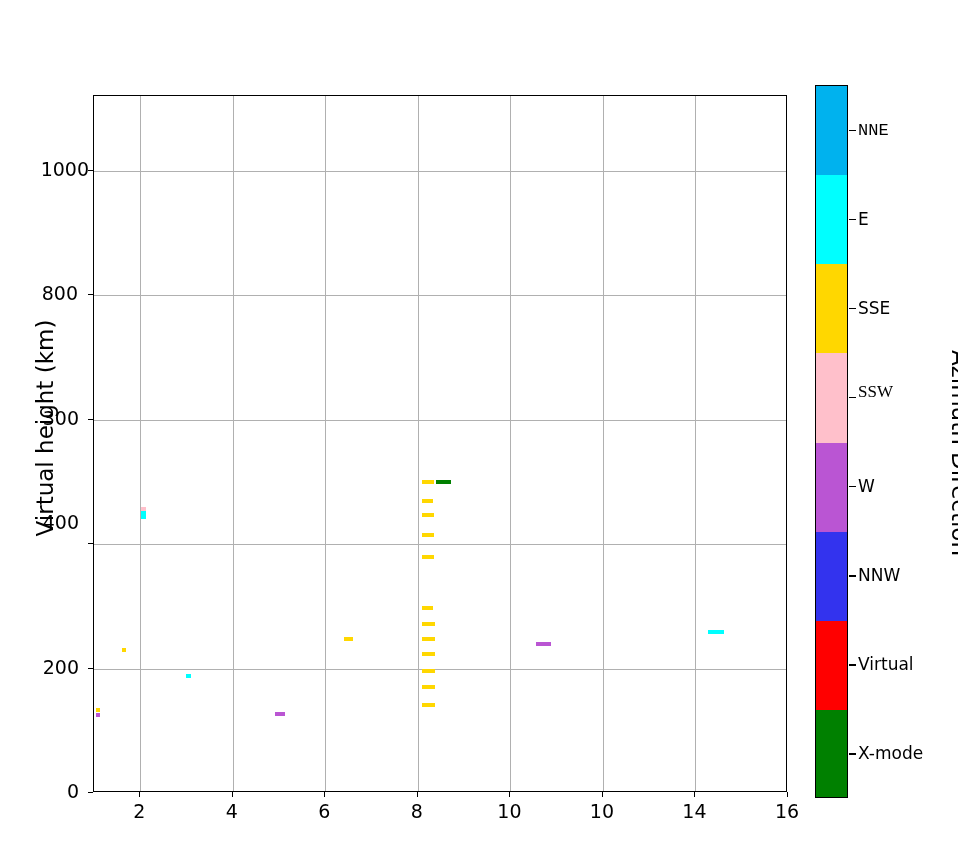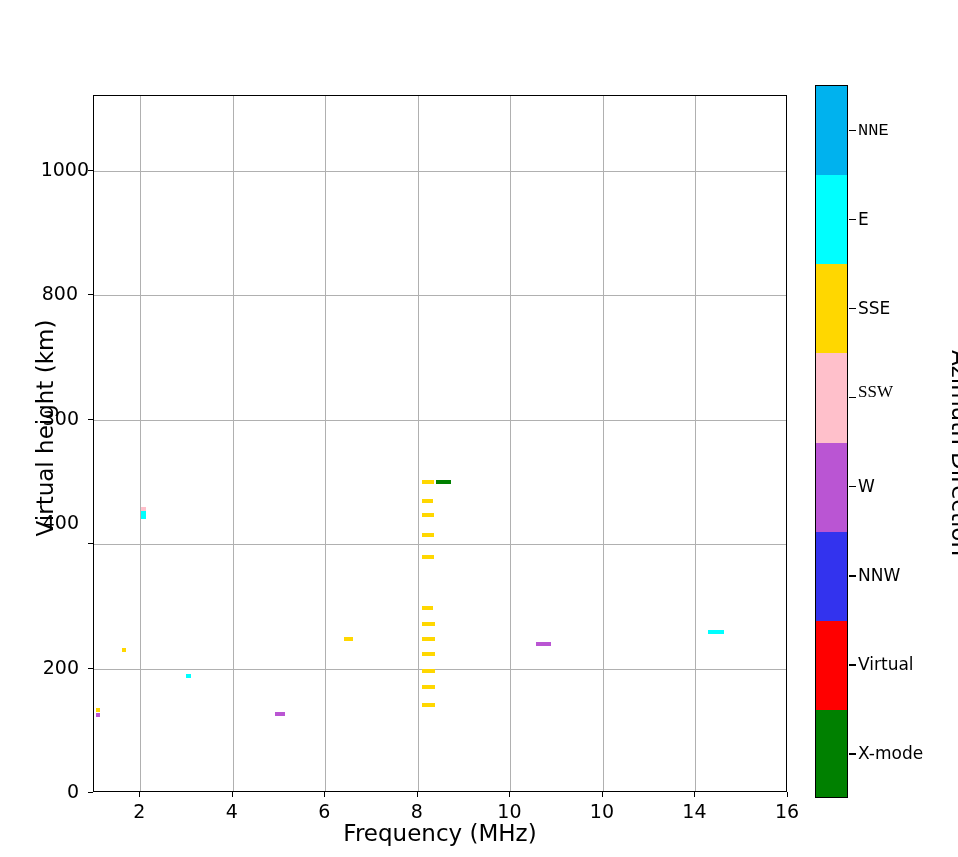--- a/index.html
+++ b/index.html
@@ -232,7 +232,6 @@
       <div class="ticklabel-y" style="left: 19px; top: 157.679px;">1000</div>
     </div>
 
-  <div id="xlabel">Frequency (MHz)</div>
   <div id="ylabel">Virtual height (km)</div>
 
   <div id="colorbar">

